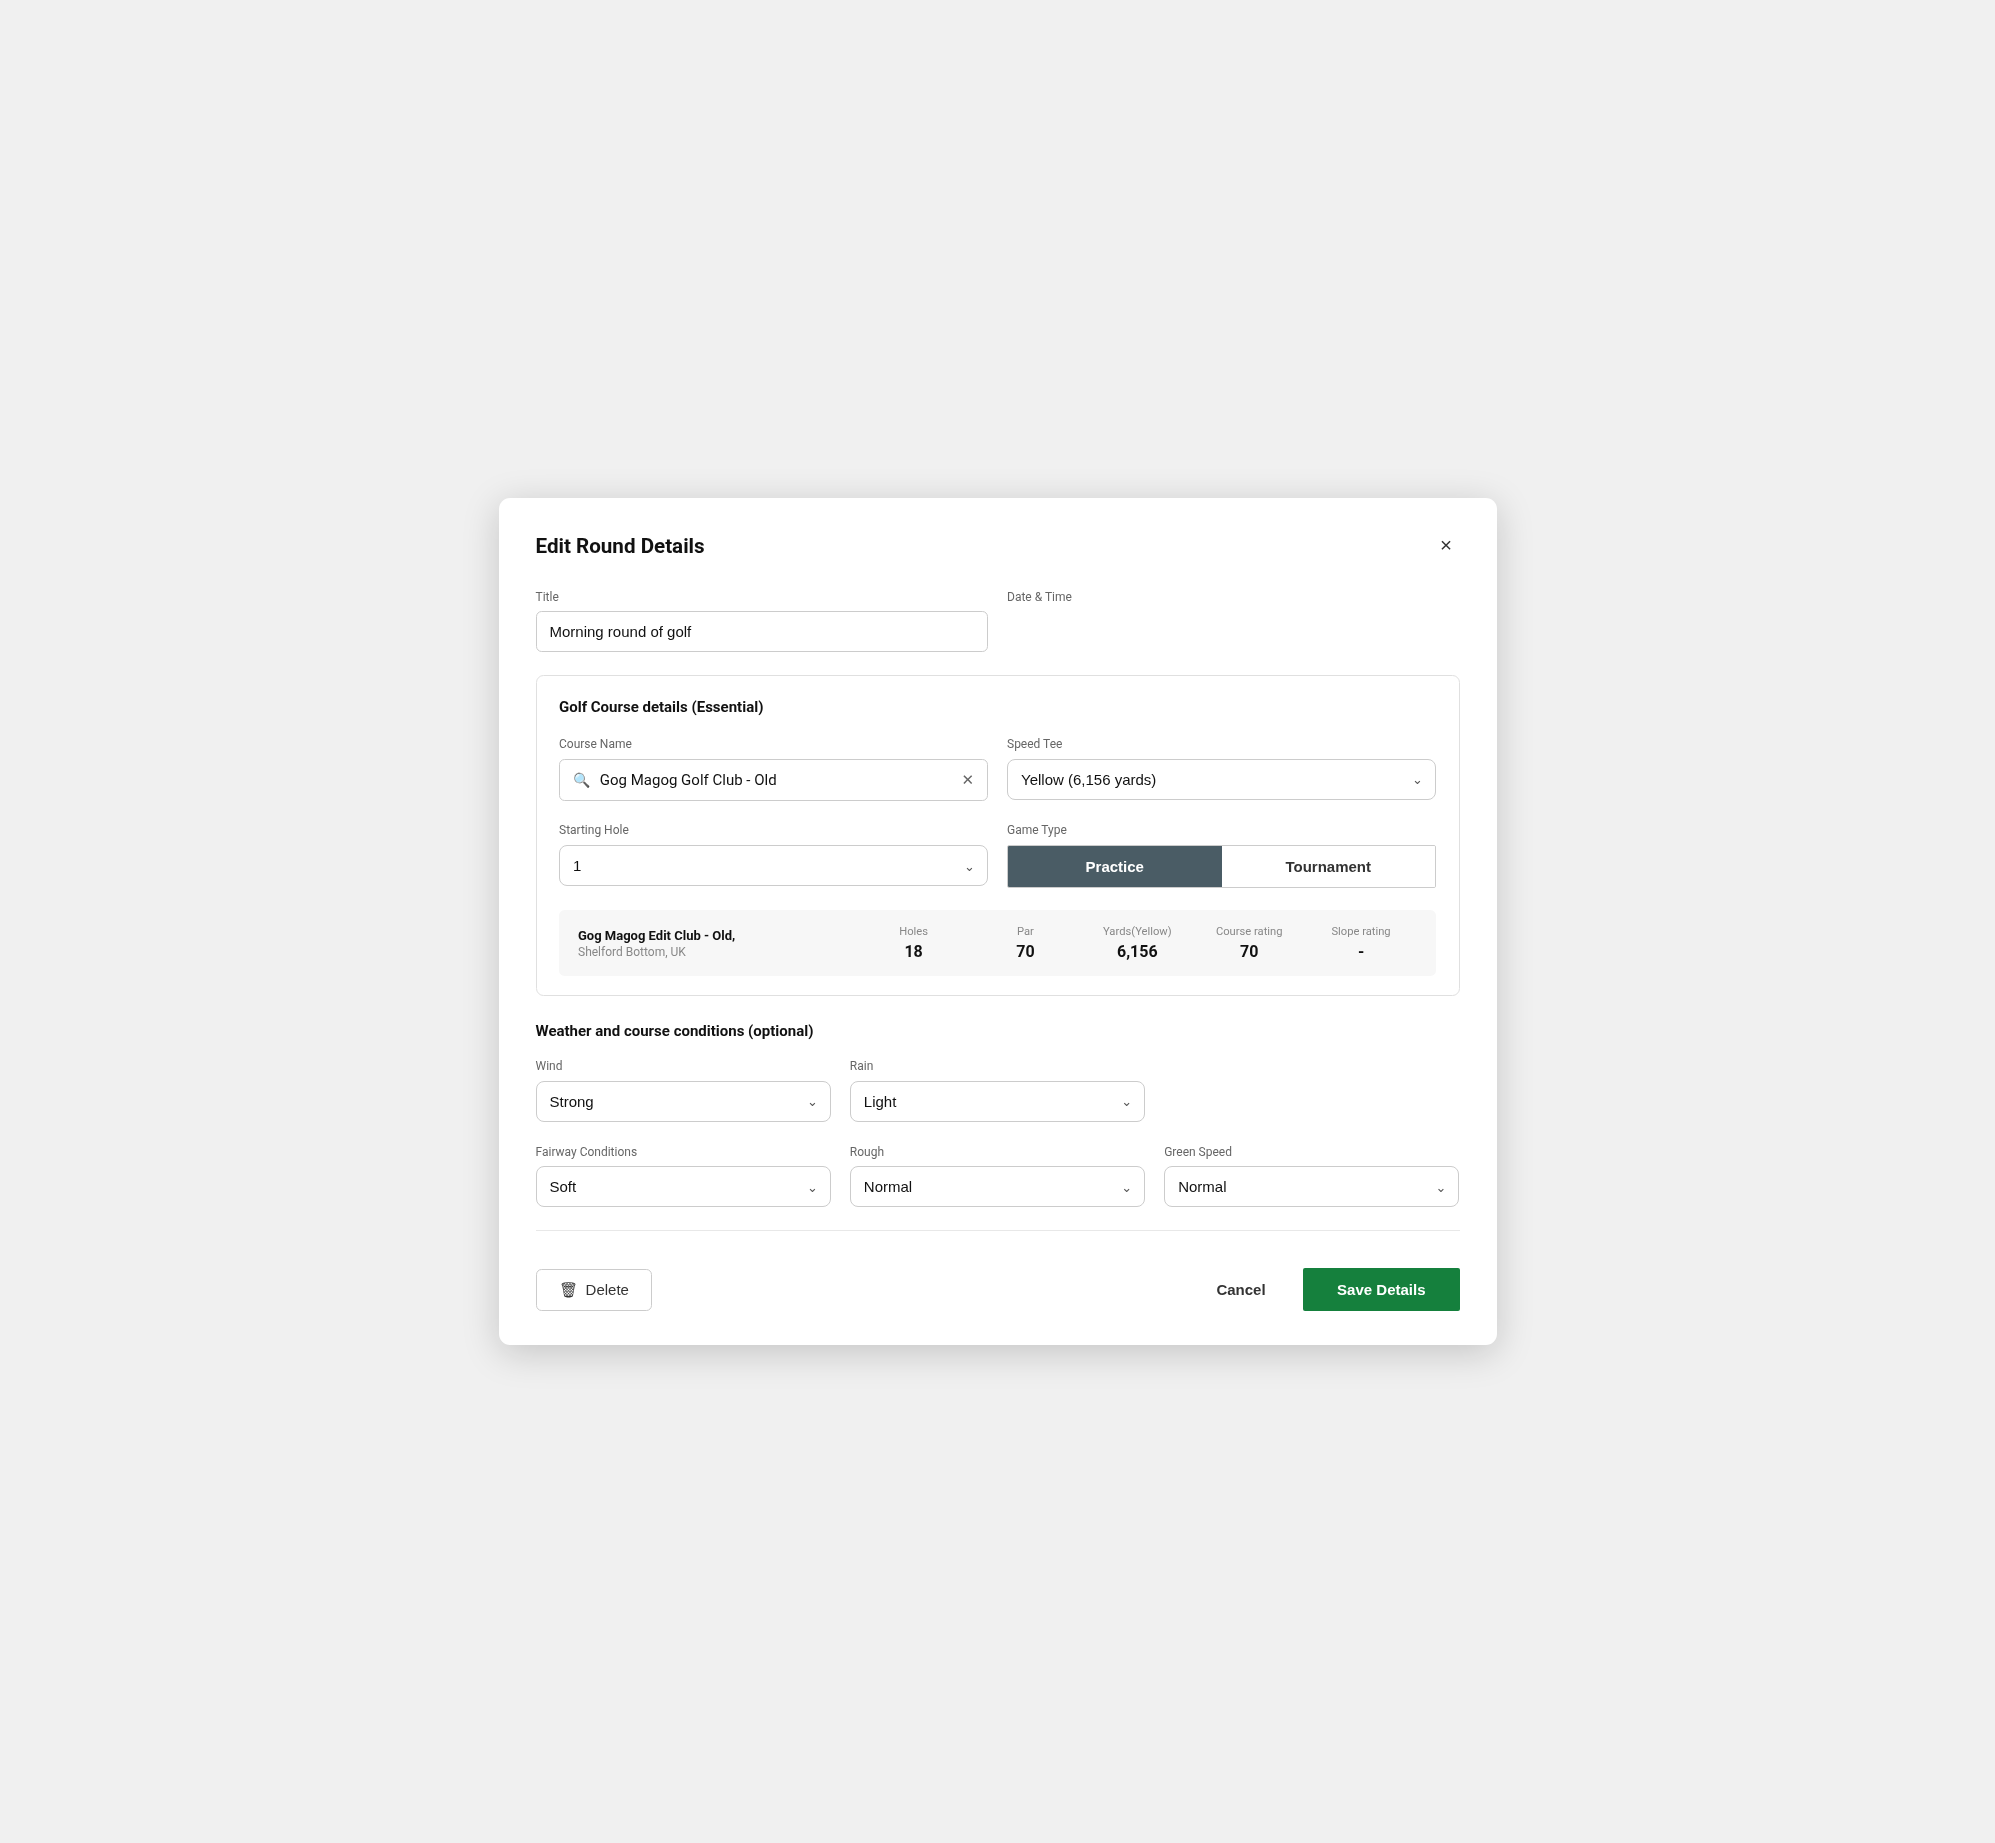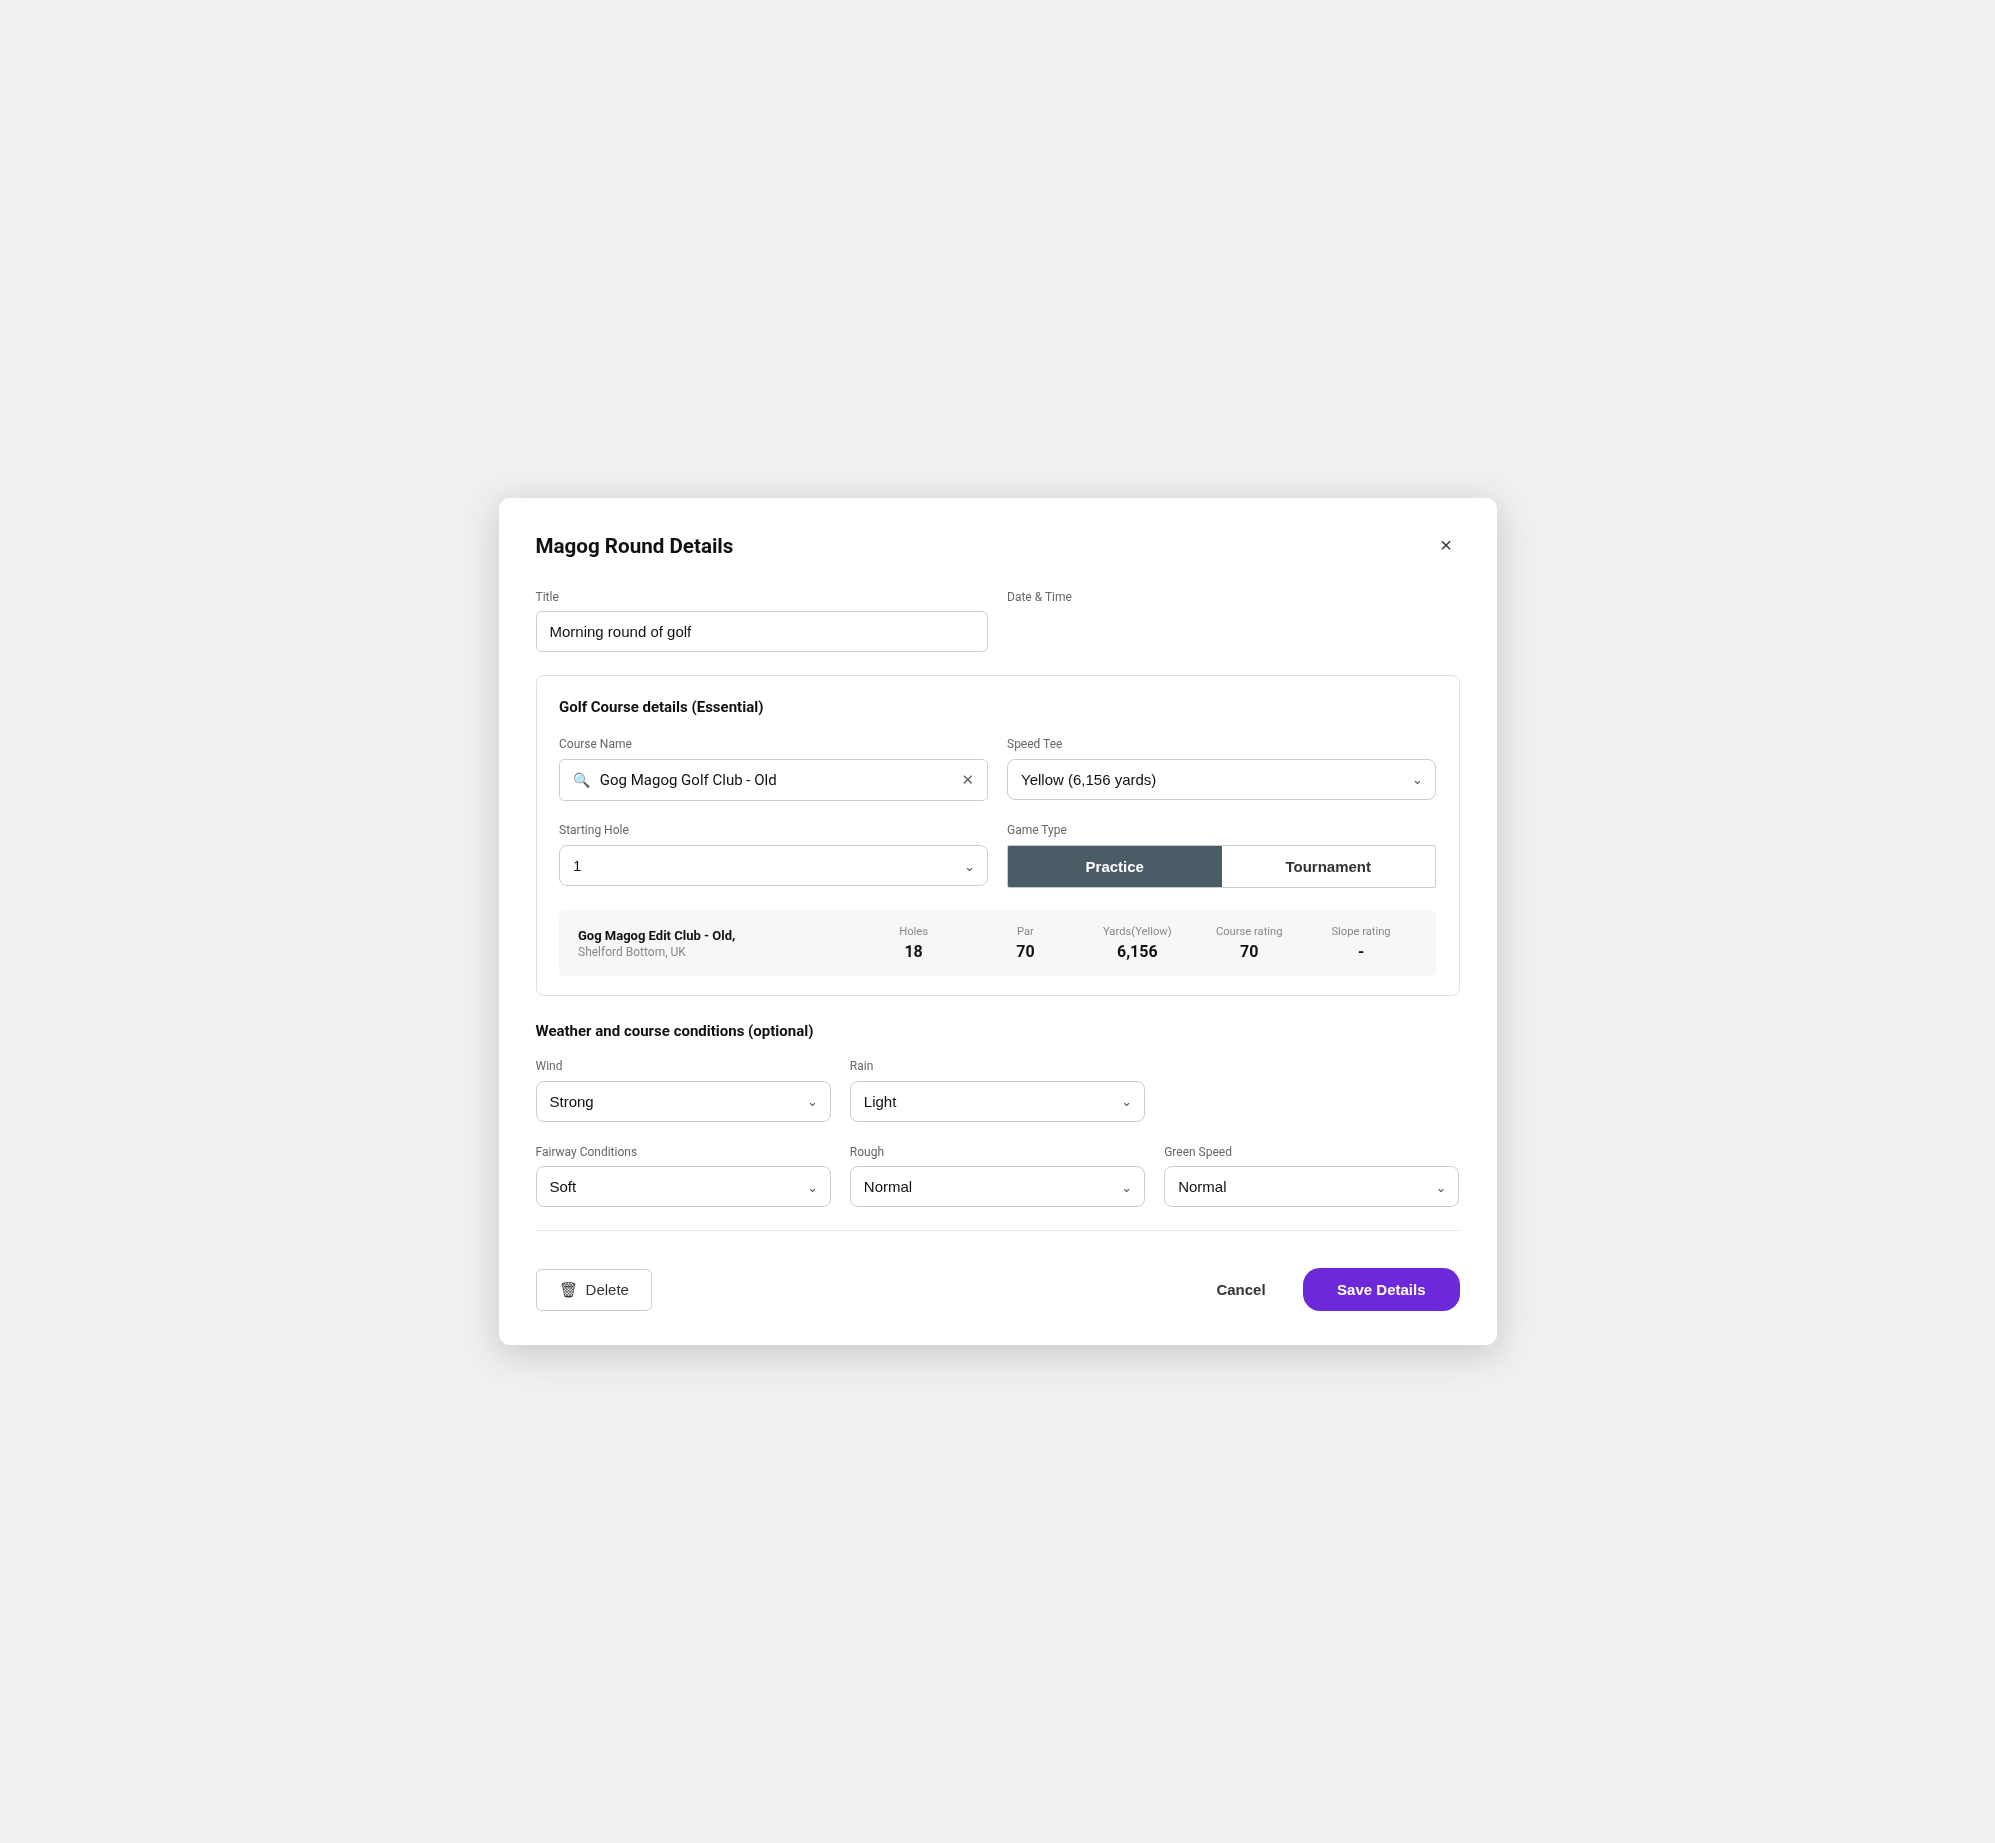--- a/index.html
+++ b/index.html
@@ -285,7 +285,7 @@
 <div class="modal">
 
   <div class="modal-header">
-    <span class="modal-title">Magog Round Details</span>
+    <span class="modal-title">Edit Round Details</span>
     <button class="close-btn">×</button>
   </div>
 

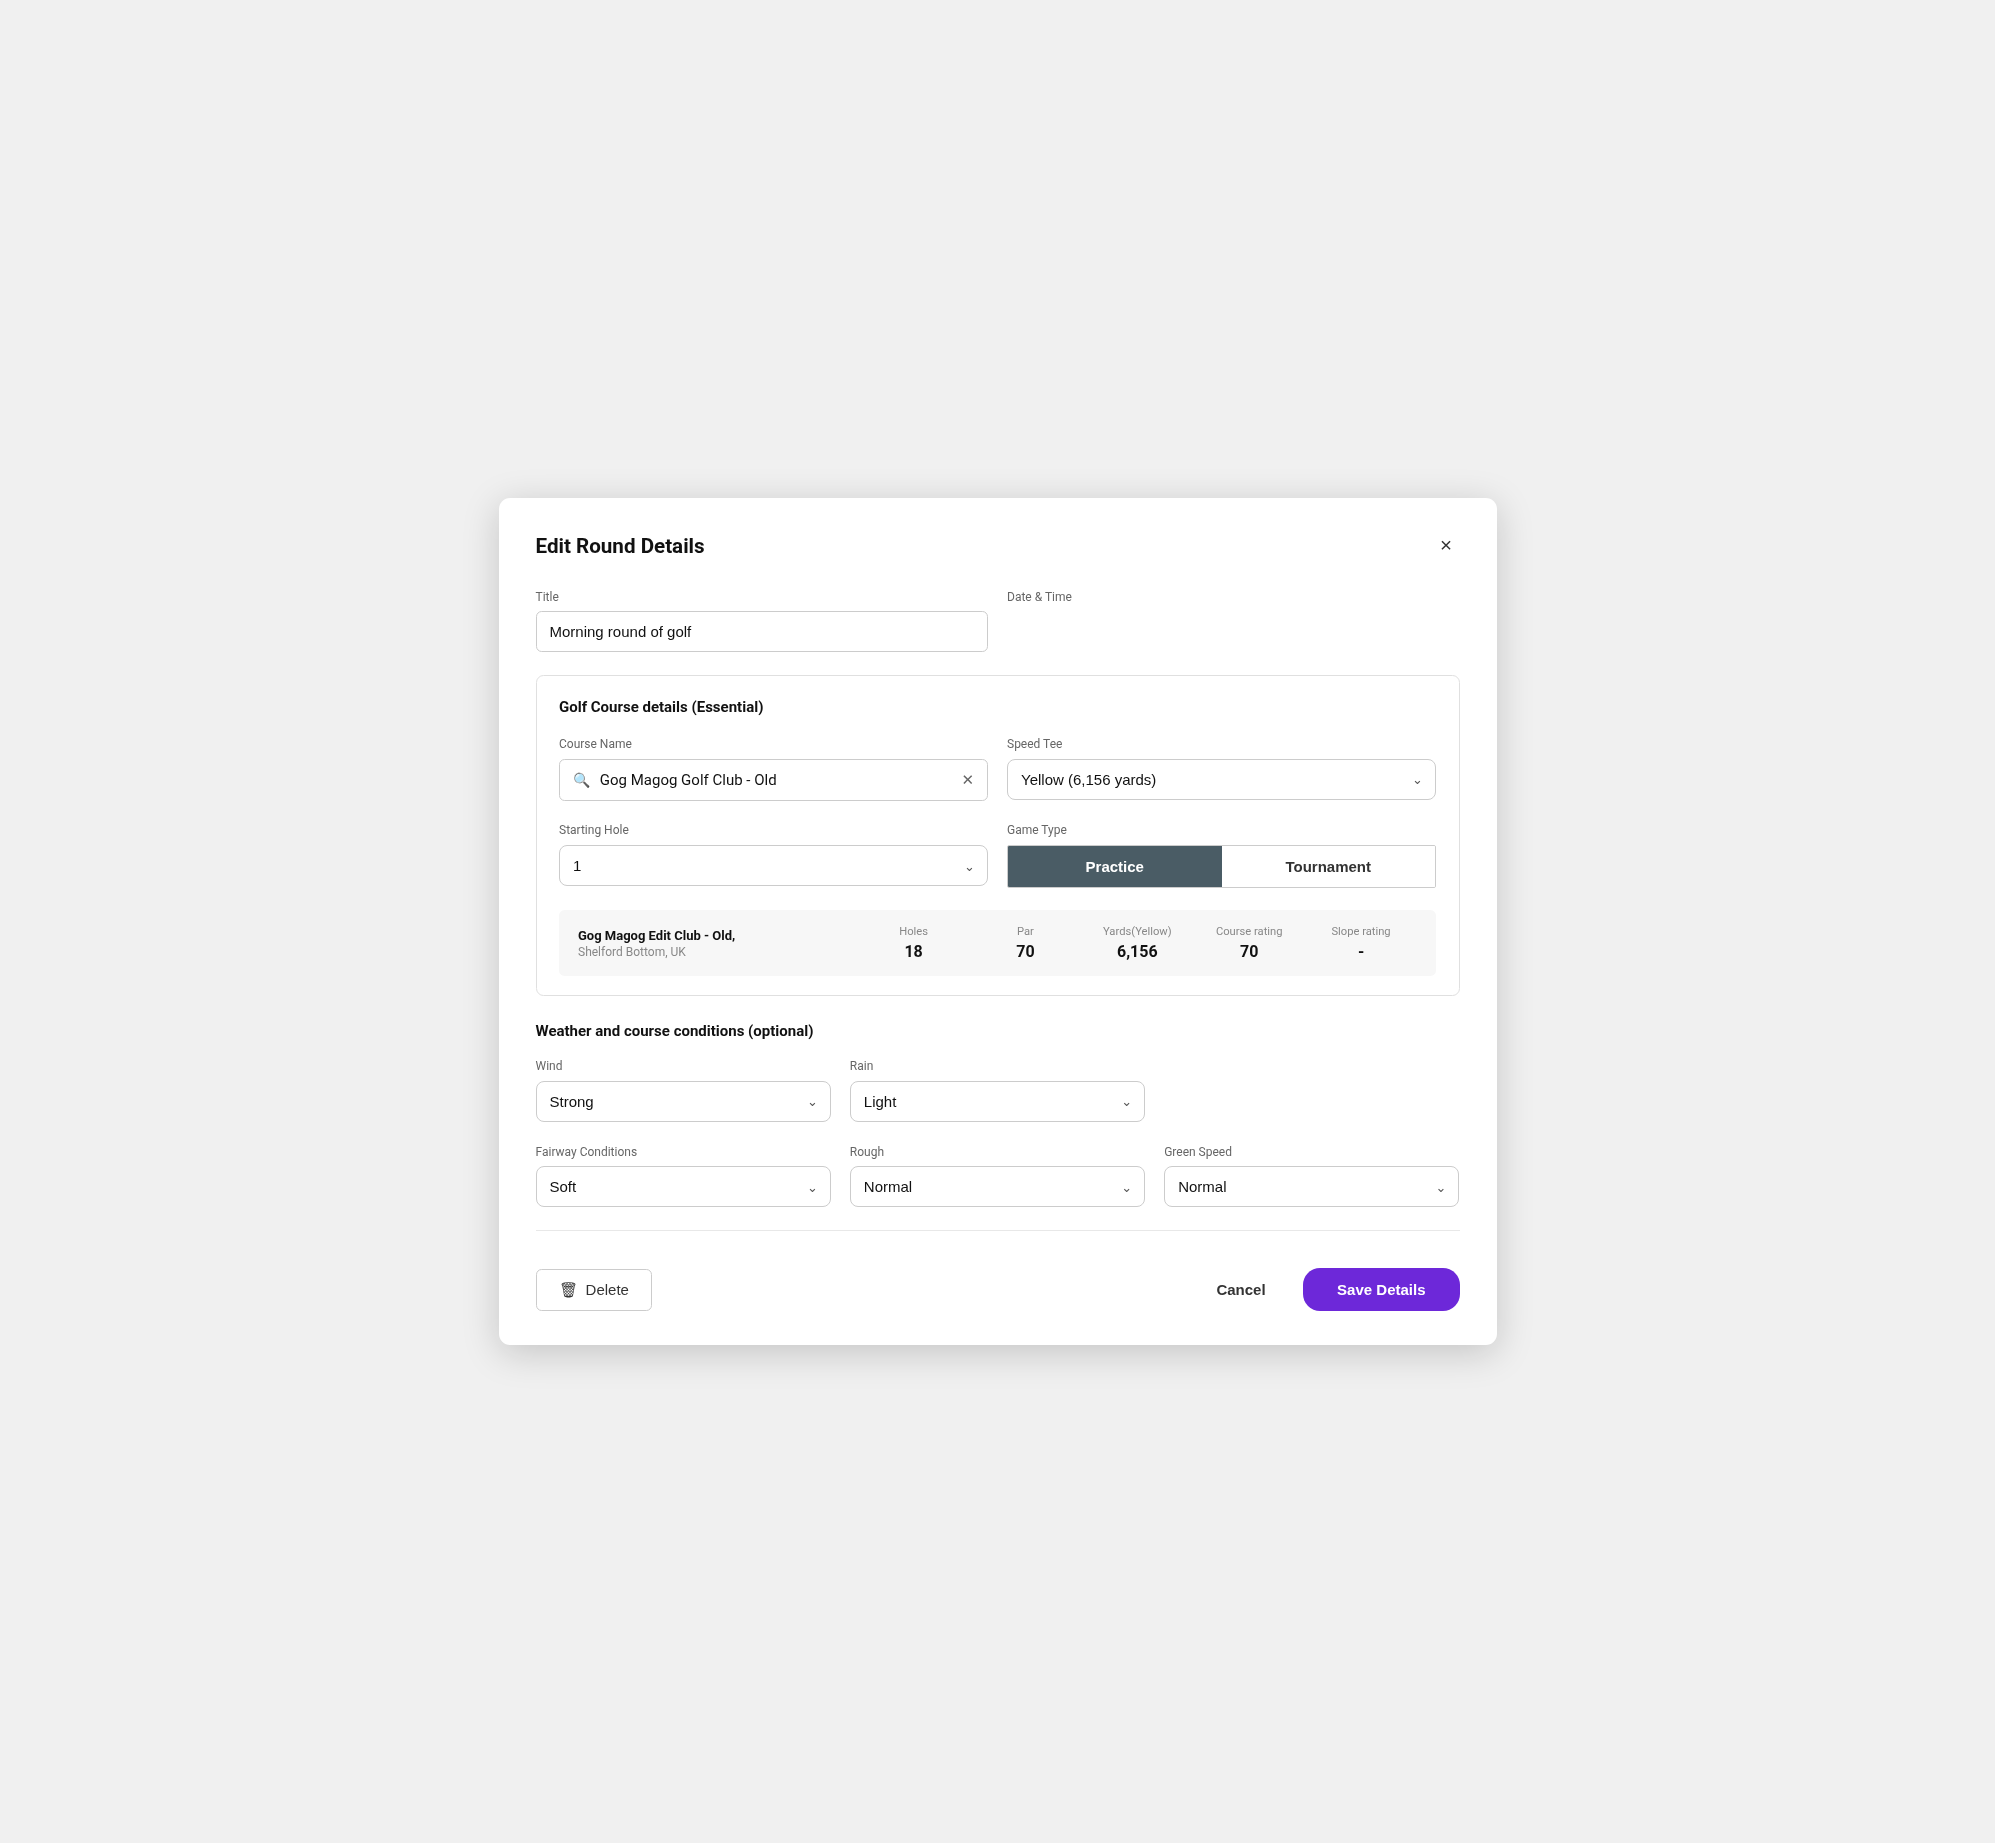--- a/index.html
+++ b/index.html
@@ -259,10 +259,10 @@
       padding: 11.2px 22.5px;
     }
     .save-btn {
-      background: #6d28d9;
+      background: #15803d;
       color: #fff;
       border: none;
-      border-radius: 17px;
+      border-radius: 2px;
       padding: 13px 34px;
       font-size: 15px;
       font-weight: 600;

